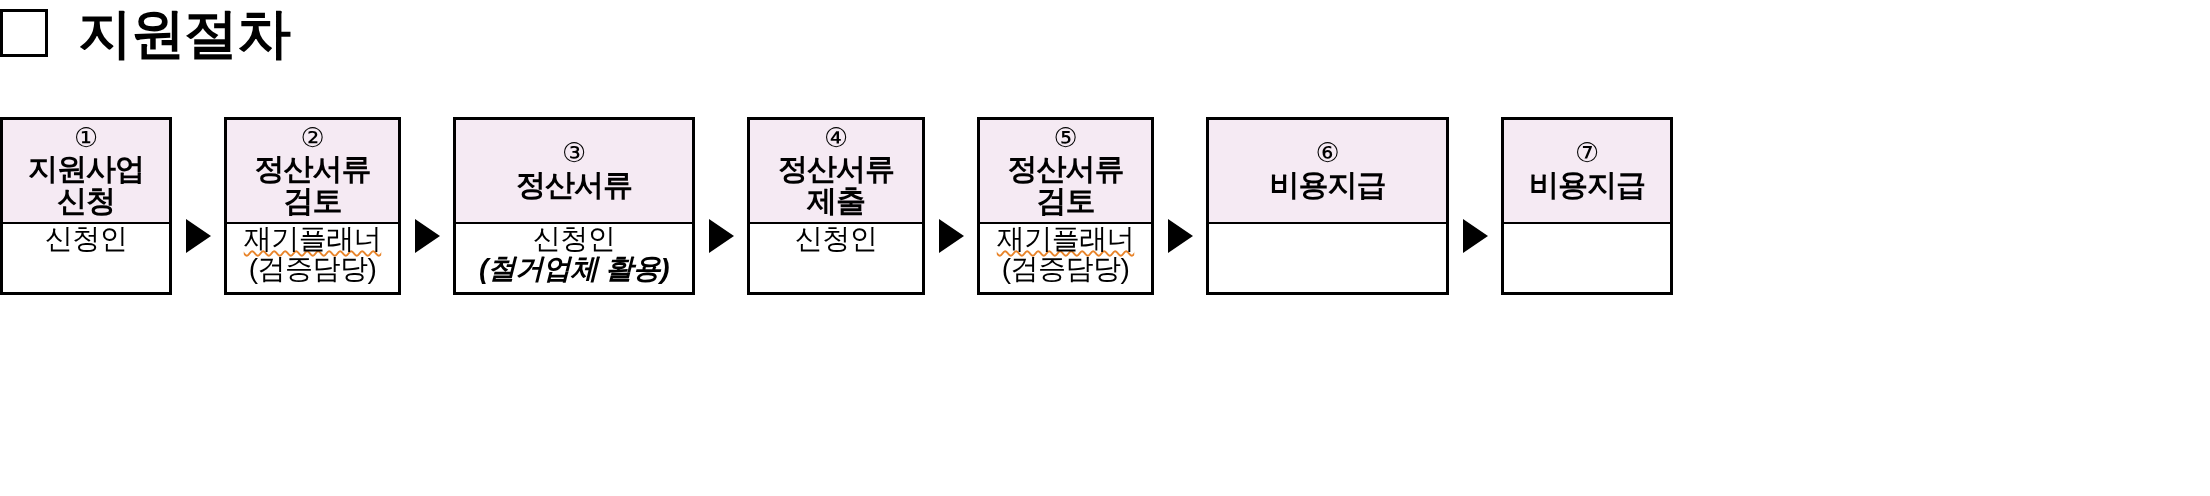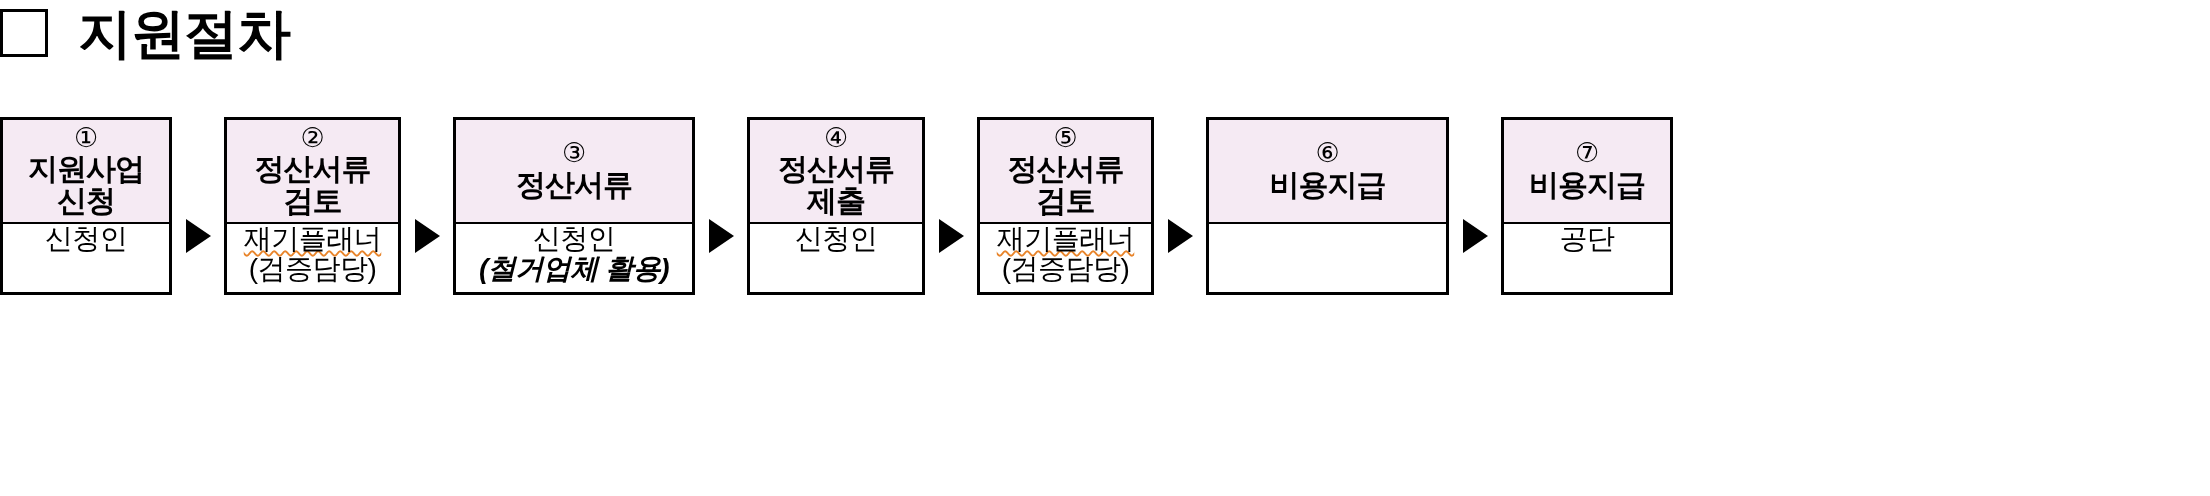--- a/index.html
+++ b/index.html
@@ -229,9 +229,6 @@
           <div class="step-num">⑦</div>
           <div class="step-title">비용지급</div>
         </div>
-        <div class="step-body">
-          <div class="body-line">공단</div>
-        </div>
       </div>
     </div>
 

